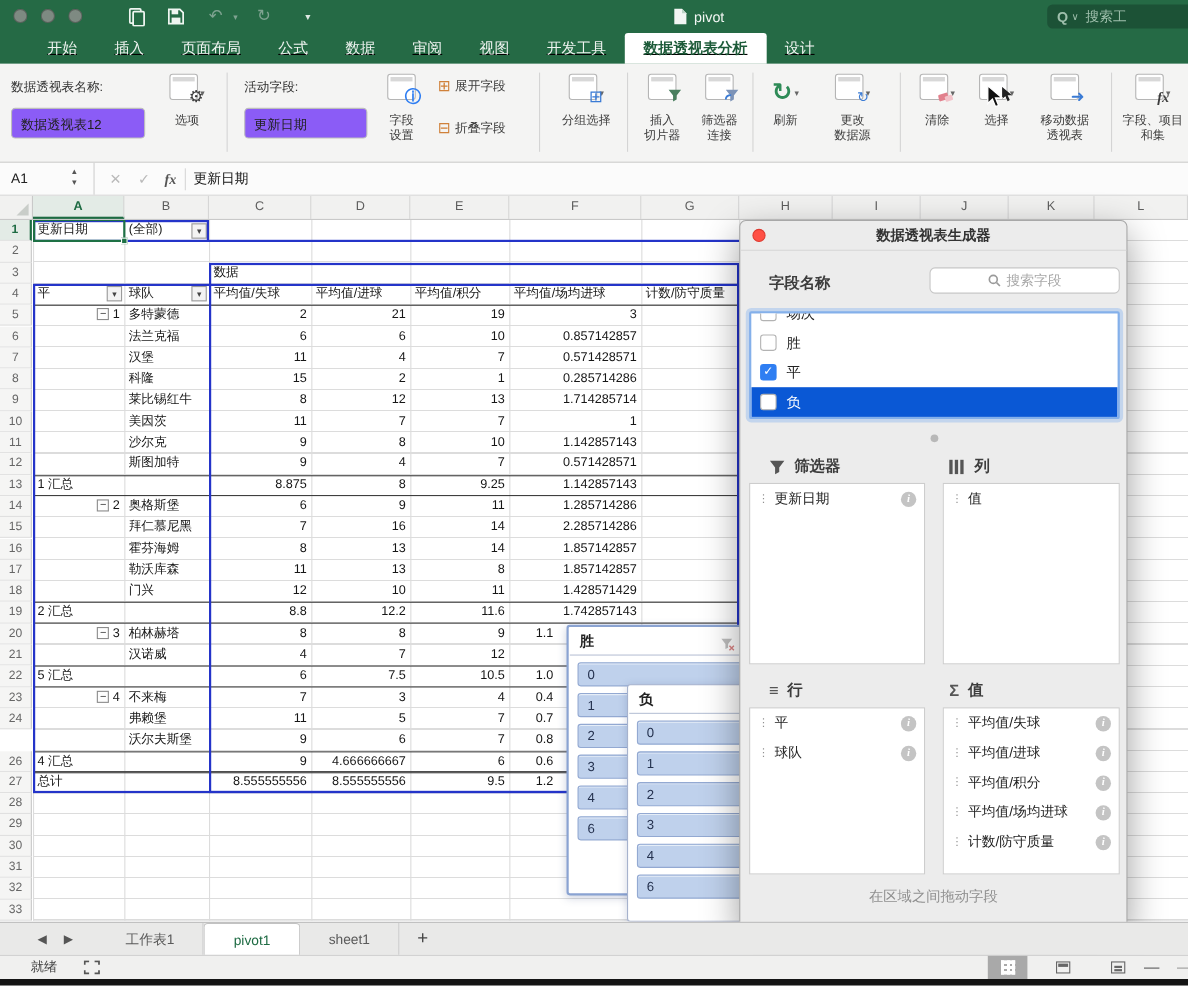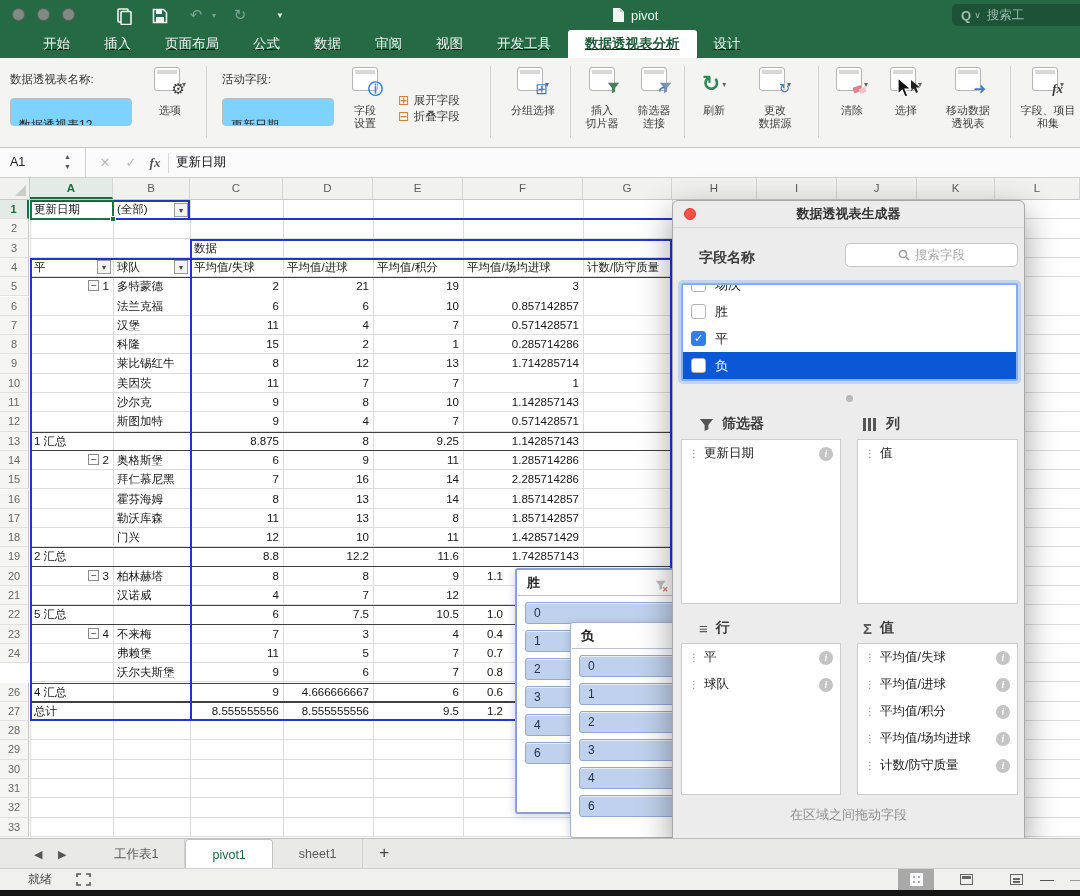--- a/index.html
+++ b/index.html
@@ -209,7 +209,7 @@
       <span class="rtx">字段</span>
       <span class="rtx">设置</span>
     </div>
-    <div class="inlbtn" style="left:398px;top:34px">
+    <div class="inlbtn" style="left:398px;top:12px">
       <span class="ic" style="color:#d0813a">⊞</span><span>展开字段</span>
     </div>
     <div class="inlbtn" style="left:398px;top:50px">

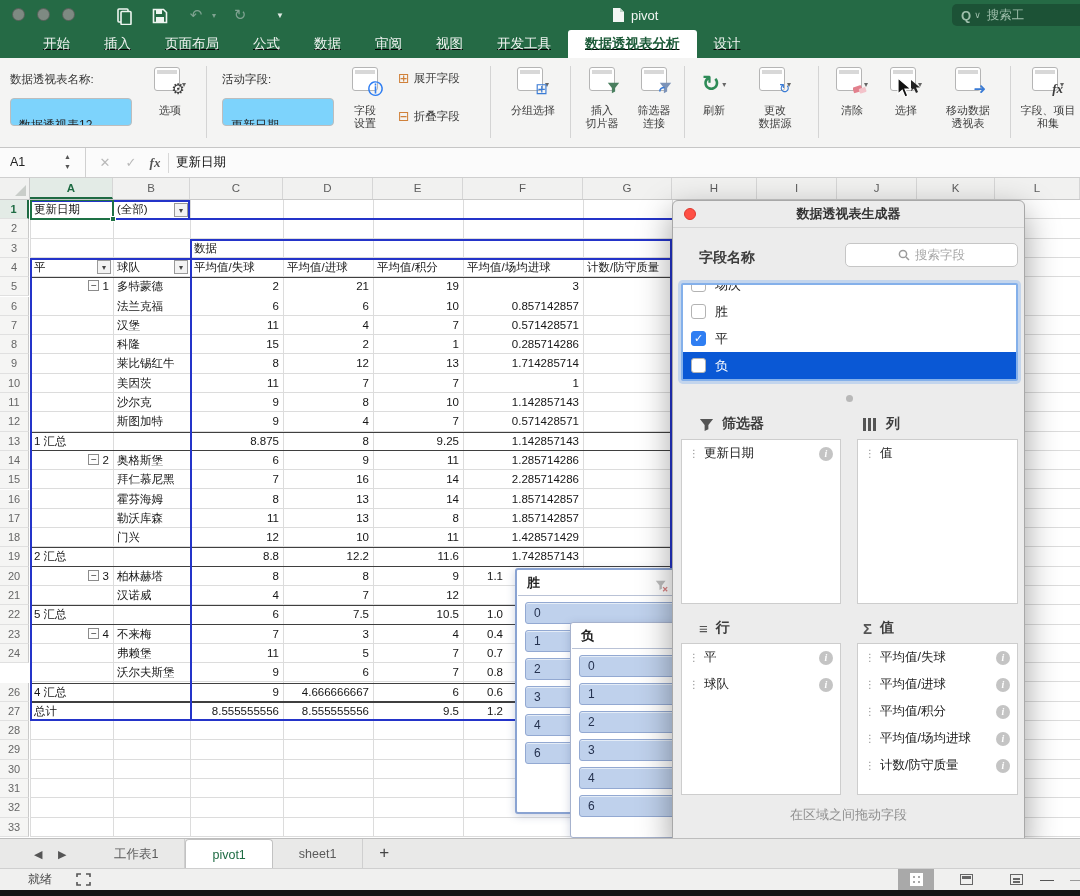--- a/index.html
+++ b/index.html
@@ -26,8 +26,8 @@
   #ribbon{position:absolute;left:0;top:58px;width:100%;height:90px;background:#f4f4f3;border-bottom:1px solid #c6c6c6;box-sizing:border-box;font-size:11px;color:#3c3c3c;}
   .rdiv{position:absolute;top:8px;height:72px;width:1px;background:#d4d4d4;}
   .rlabel{position:absolute;font-size:11.5px;color:#333;}
-  .rinput{position:absolute;height:28px;background:#7dd3fc;border:1px solid #bdbdbd;border-radius:4px;font-size:12px;color:#222;
-          line-height:28px;padding:12px 8px;box-sizing:border-box;white-space:nowrap;overflow:hidden;}
+  .rinput{position:absolute;height:28px;background:#8b5cf6;border:1px solid #bdbdbd;border-radius:4px;font-size:12px;color:#222;
+          line-height:28px;padding:0 8px;box-sizing:border-box;white-space:nowrap;overflow:hidden;}
   .rbtn{position:absolute;text-align:center;}
   .rbtn .ric{display:block;height:38px;line-height:36px;font-size:22px;}
   .rbtn .rtx{display:block;font-size:11px;line-height:13px;color:#3c3c3c;white-space:nowrap;}

